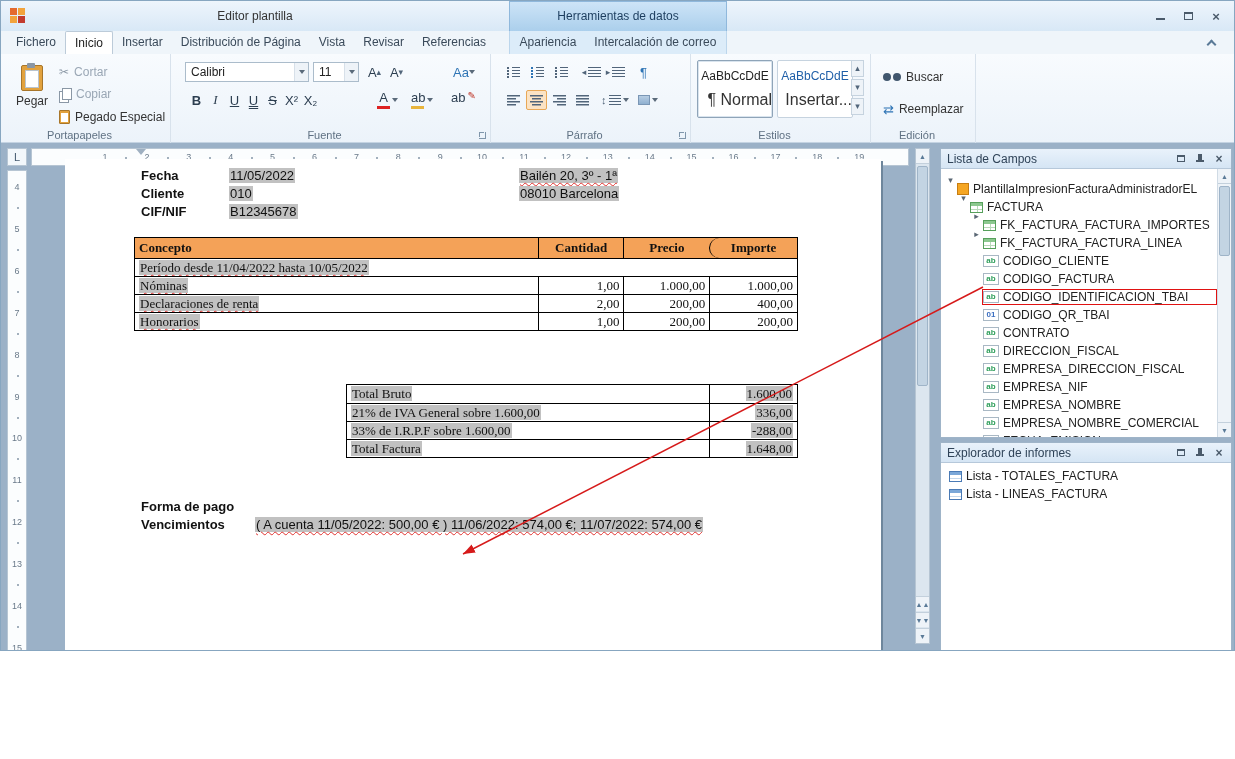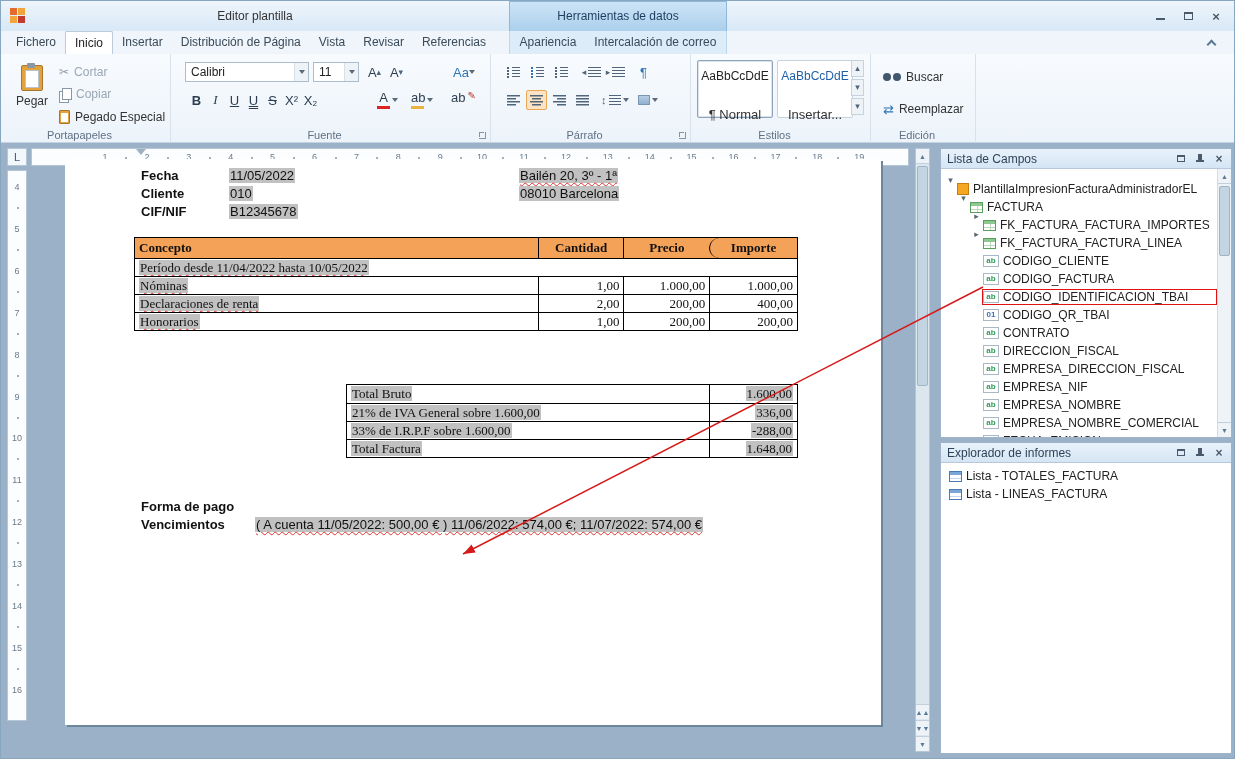--- a/index.html
+++ b/index.html
@@ -4,7 +4,7 @@
 <style>
   html,body{margin:0;padding:0;background:#fff;font-family:"Liberation Sans",sans-serif;}
   *{box-sizing:border-box;}
-  .window{position:relative;width:1235px;height:759px;border:1px solid #87a6c0;background:#ec4899;overflow:hidden;}
+  .window{position:relative;width:1235px;height:651px;border:1px solid #87a6c0;background:#ec4899;overflow:hidden;}
 
   
   .titlebar{position:absolute;left:0;top:0;right:0;height:30px;background:linear-gradient(#eef5fc,#d8e8f6);}

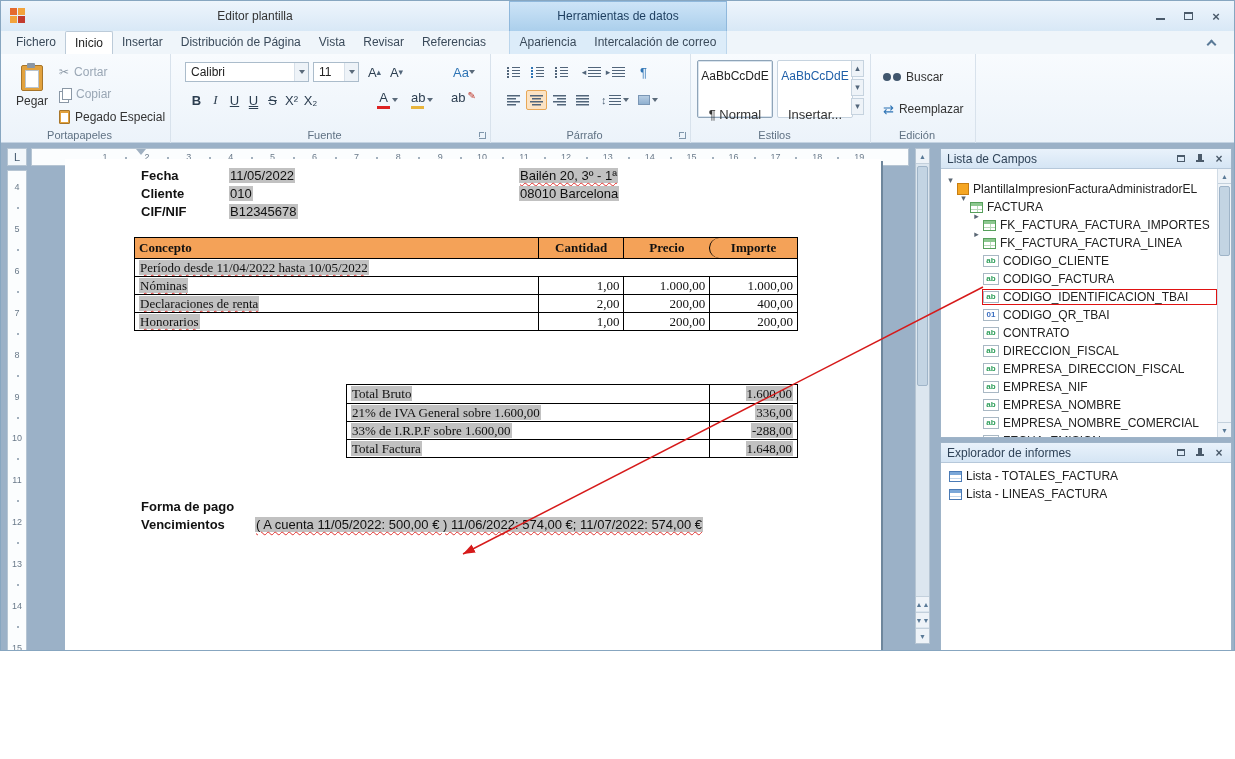--- a/index.html
+++ b/index.html
@@ -85,7 +85,7 @@
   .stcard.selected{border-color:#8fa4b8;box-shadow:0 0 0 1px #d9e4ee inset;}
   .stprev{font-size:12px;color:#222;}
   .stprev.blue{color:#1f5fa8;}
-  .stname{font-size:13px;color:#333;margin-top:24px;}
+  .stname{font-size:16px;color:#333;margin-top:8px;text-align:right;}
   .stspin{position:absolute;width:13px;display:flex;flex-direction:column;gap:2px;}
   .stspin .sb{width:13px;height:17px;background:#eef3f8;border:1px solid #c6d3df;display:flex;align-items:center;justify-content:center;}
 

